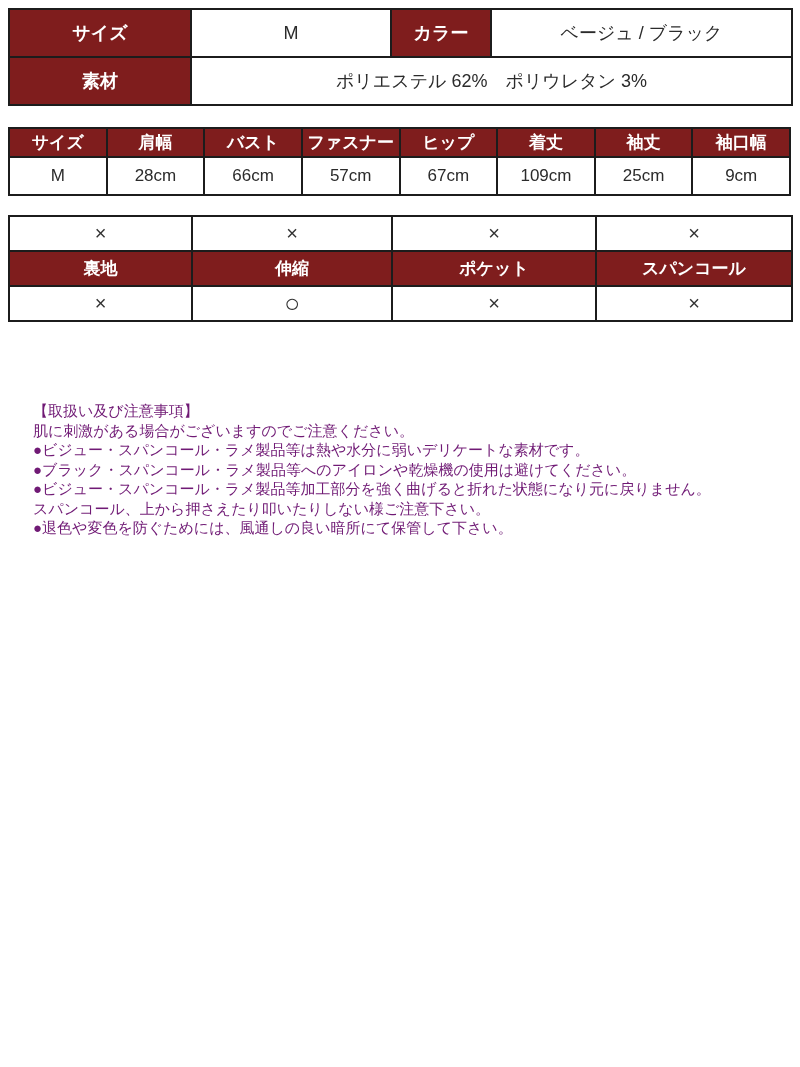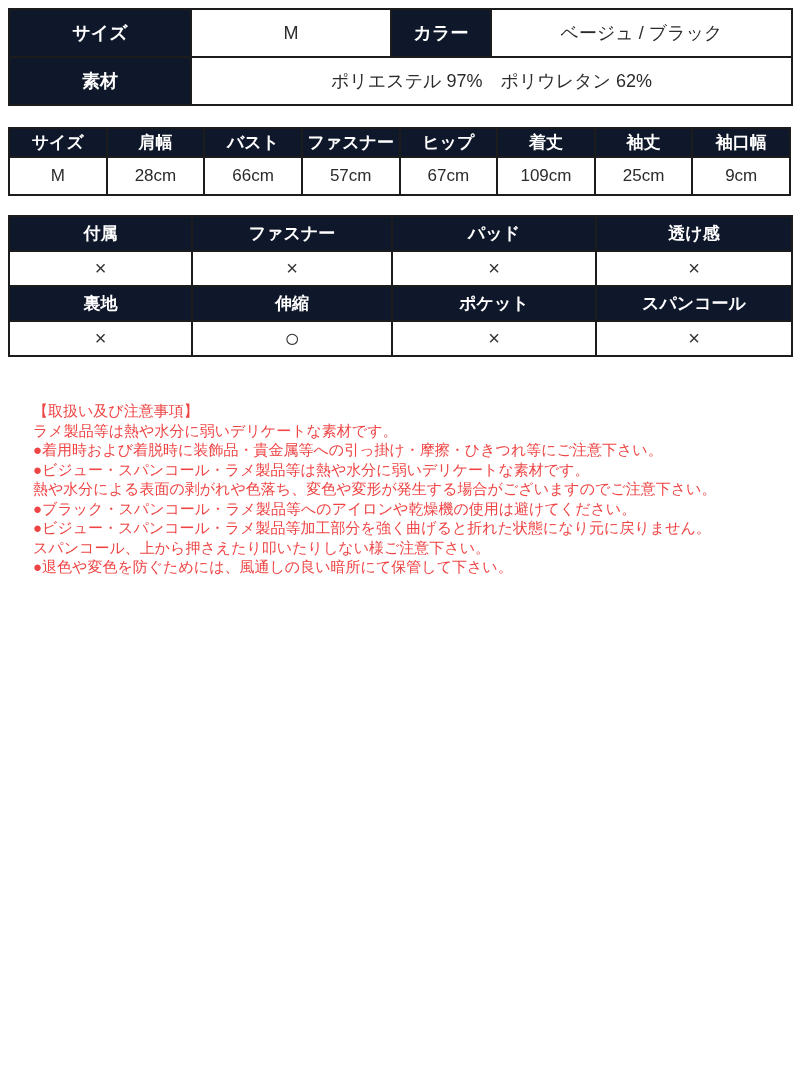--- a/index.html
+++ b/index.html
@@ -28,7 +28,7 @@
     white-space: nowrap;
   }
   .hdr {
-    background: #0f172a;
+    background: #7f1d1d;
     color: #ffffff;
     font-weight: bold;
   }

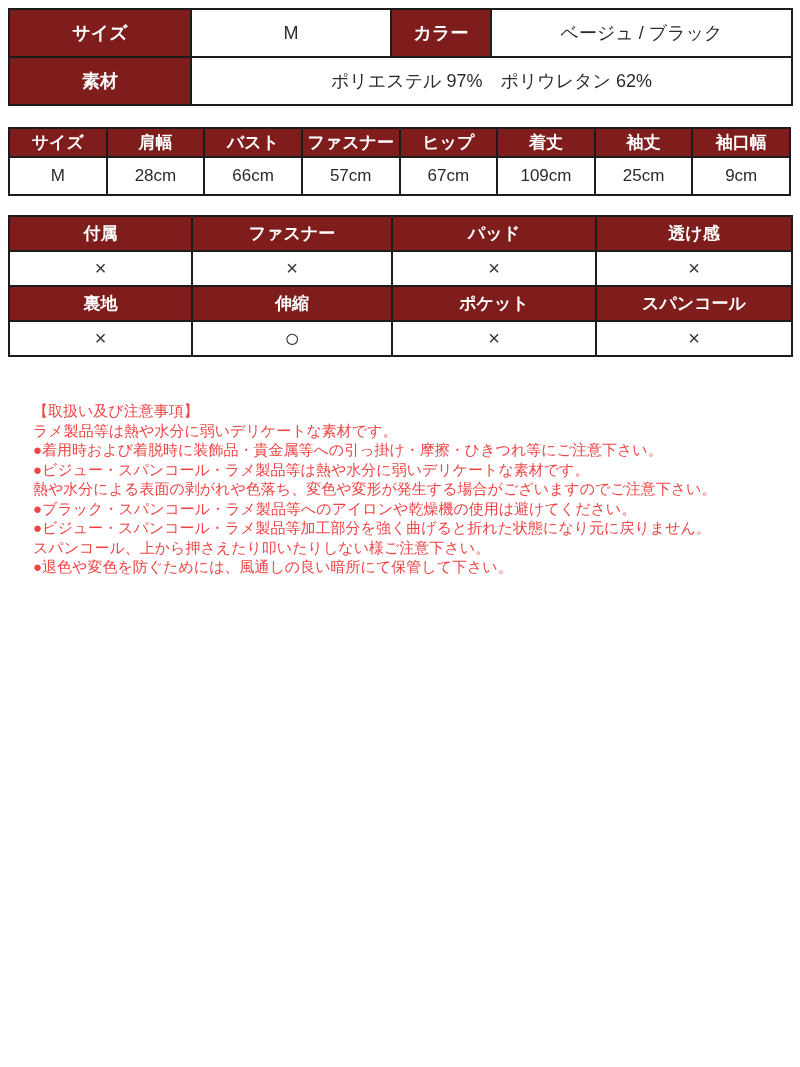--- a/index.html
+++ b/index.html
@@ -82,7 +82,7 @@
     </tr>
     <tr>
       <td class="hdr">素材</td>
-      <td class="val" colspan="3">ポリエステル 97%　ポリウレタン 62%</td>
+      <td class="val" colspan="3">ポリエステル 62%　ポリウレタン 3%</td>
     </tr>
   </tbody>
     </table>

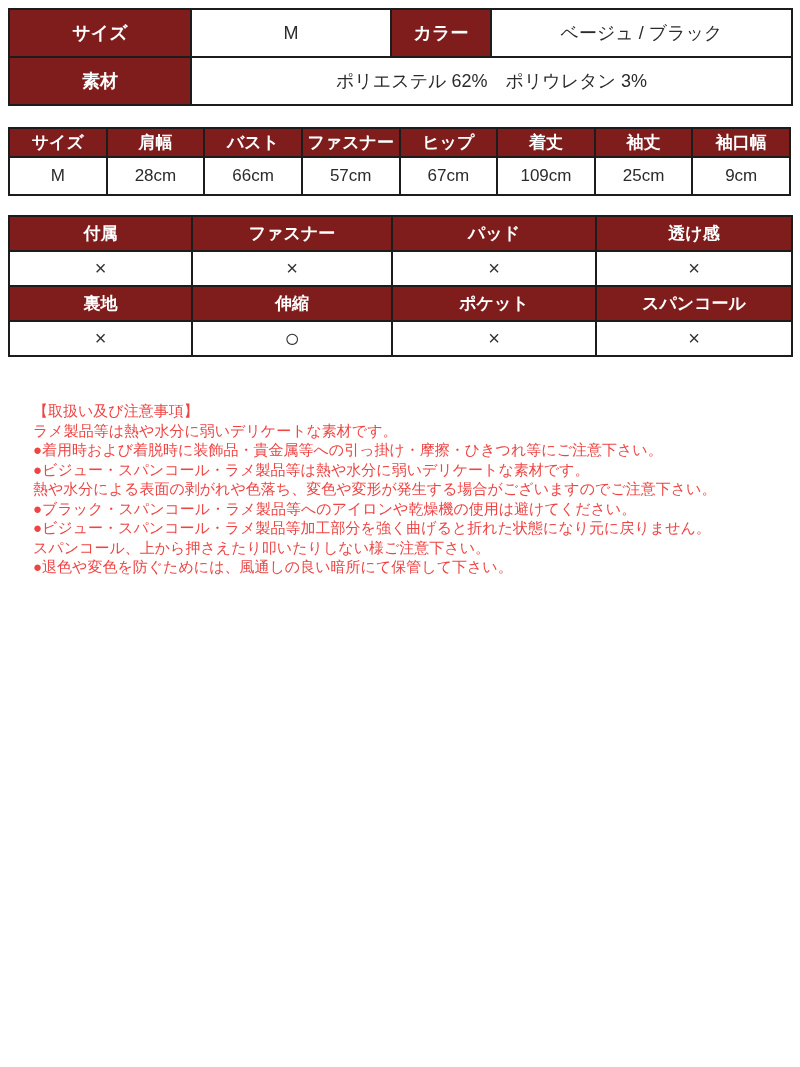--- a/index.html
+++ b/index.html
@@ -120,12 +120,6 @@
         <col style="width:196px">
     </colgroup>
     <tbody>
-        <tr>
-      <td class="hdr">付属</td>
-      <td class="hdr">ファスナー</td>
-      <td class="hdr">パッド</td>
-      <td class="hdr">透け感</td>
-    </tr>
     <tr>
       <td class="val">×</td>
       <td class="val">×</td>

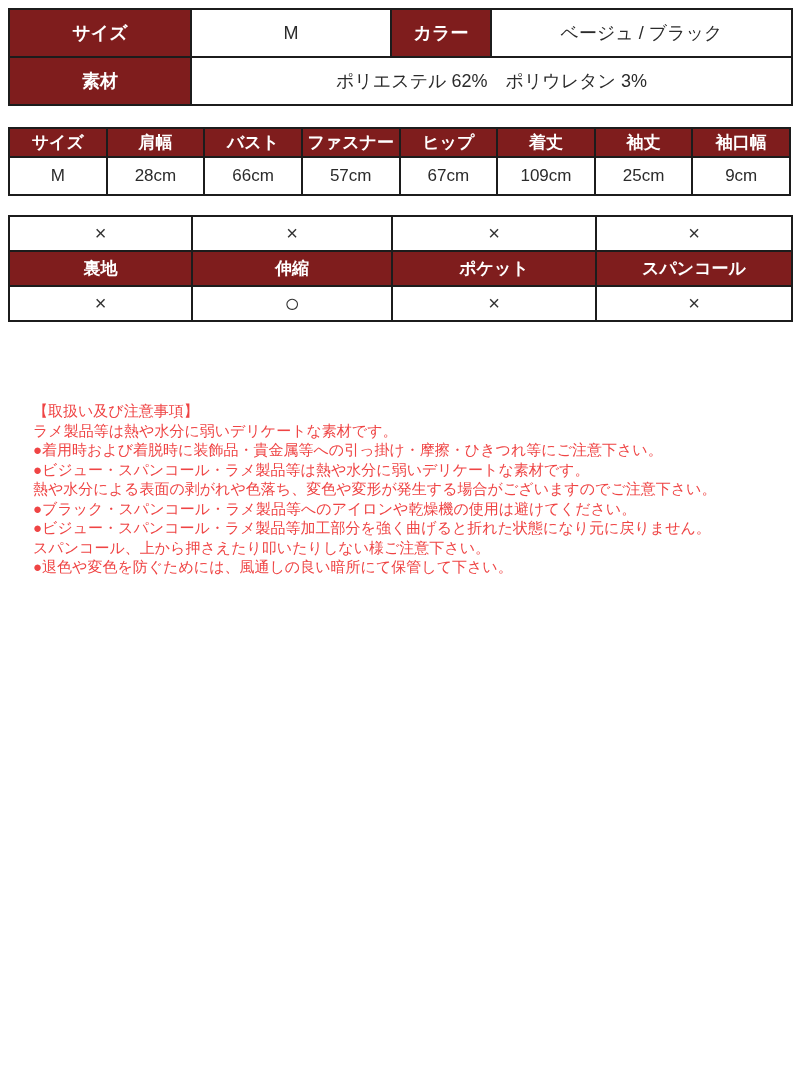--- a/index.html
+++ b/index.html
@@ -57,7 +57,7 @@
     width: 745px;
     font-size: 15px;
     line-height: 19.5px;
-    color: #ef4444;
+    color: #701a75;
   }
   .care-notes .line { white-space: nowrap; }
 </style>

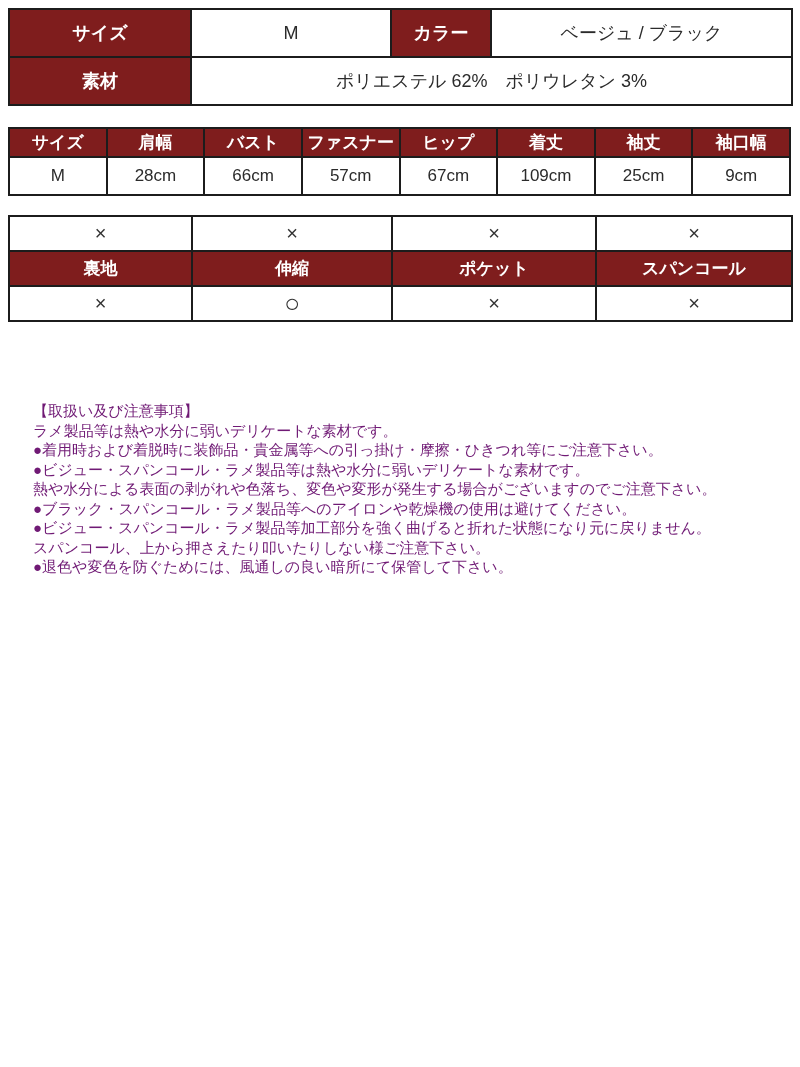--- a/index.html
+++ b/index.html
@@ -143,7 +143,7 @@
 
   <div class="care-notes">
     <div class="line">【取扱い及び注意事項】</div>
-    <div class="line">ラメ製品等は熱や水分に弱いデリケートな素材です。</div>
+    <div class="line">肌に刺激がある場合がございますのでご注意ください。</div>
     <div class="line">●着用時および着脱時に装飾品・貴金属等への引っ掛け・摩擦・ひきつれ等にご注意下さい。</div>
     <div class="line">●ビジュー・スパンコール・ラメ製品等は熱や水分に弱いデリケートな素材です。</div>
     <div class="line">熱や水分による表面の剥がれや色落ち、変色や変形が発生する場合がございますのでご注意下さい。</div>

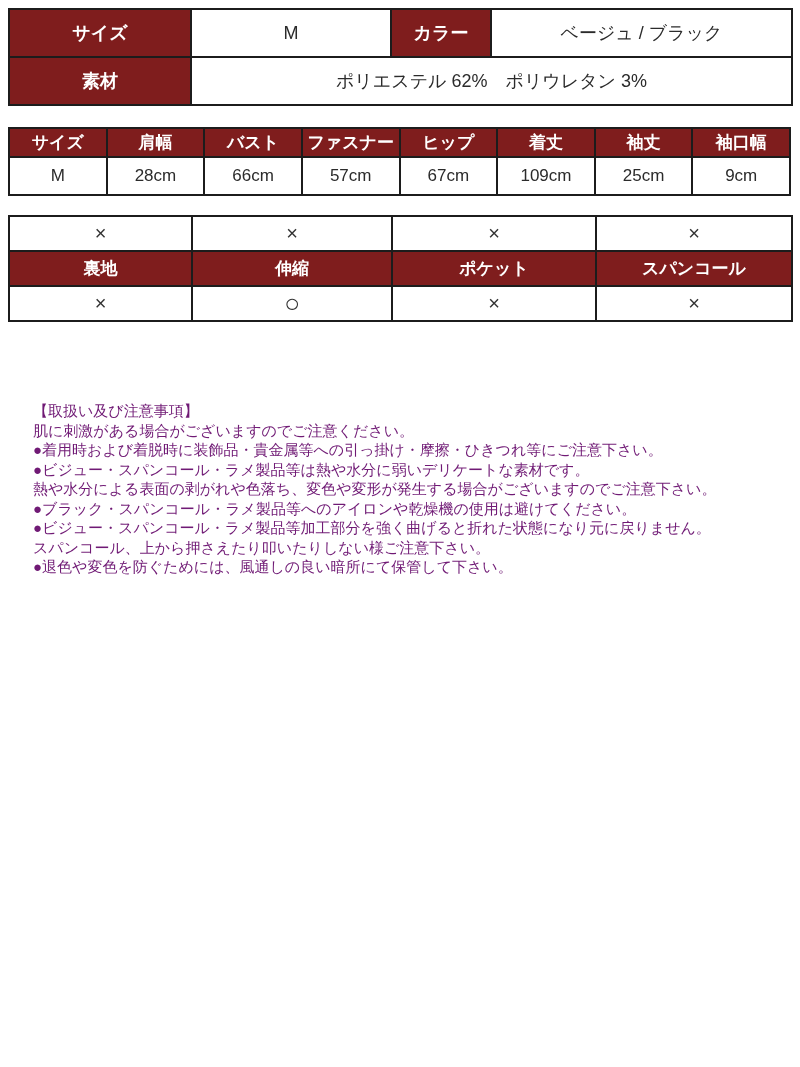--- a/index.html
+++ b/index.html
@@ -144,7 +144,6 @@
   <div class="care-notes">
     <div class="line">【取扱い及び注意事項】</div>
     <div class="line">肌に刺激がある場合がございますのでご注意ください。</div>
-    <div class="line">●着用時および着脱時に装飾品・貴金属等への引っ掛け・摩擦・ひきつれ等にご注意下さい。</div>
     <div class="line">●ビジュー・スパンコール・ラメ製品等は熱や水分に弱いデリケートな素材です。</div>
     <div class="line">熱や水分による表面の剥がれや色落ち、変色や変形が発生する場合がございますのでご注意下さい。</div>
     <div class="line">●ブラック・スパンコール・ラメ製品等へのアイロンや乾燥機の使用は避けてください。</div>

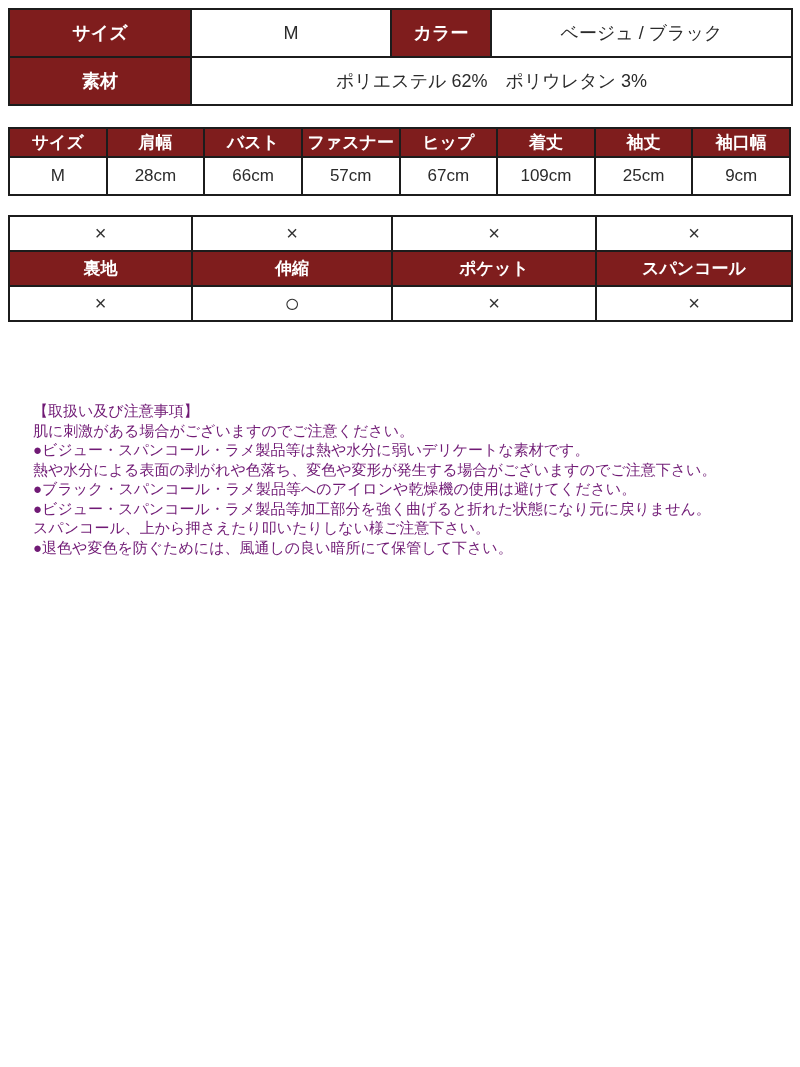--- a/index.html
+++ b/index.html
@@ -145,7 +145,6 @@
     <div class="line">【取扱い及び注意事項】</div>
     <div class="line">肌に刺激がある場合がございますのでご注意ください。</div>
     <div class="line">●ビジュー・スパンコール・ラメ製品等は熱や水分に弱いデリケートな素材です。</div>
-    <div class="line">熱や水分による表面の剥がれや色落ち、変色や変形が発生する場合がございますのでご注意下さい。</div>
     <div class="line">●ブラック・スパンコール・ラメ製品等へのアイロンや乾燥機の使用は避けてください。</div>
     <div class="line">●ビジュー・スパンコール・ラメ製品等加工部分を強く曲げると折れた状態になり元に戻りません。</div>
     <div class="line">スパンコール、上から押さえたり叩いたりしない様ご注意下さい。</div>

